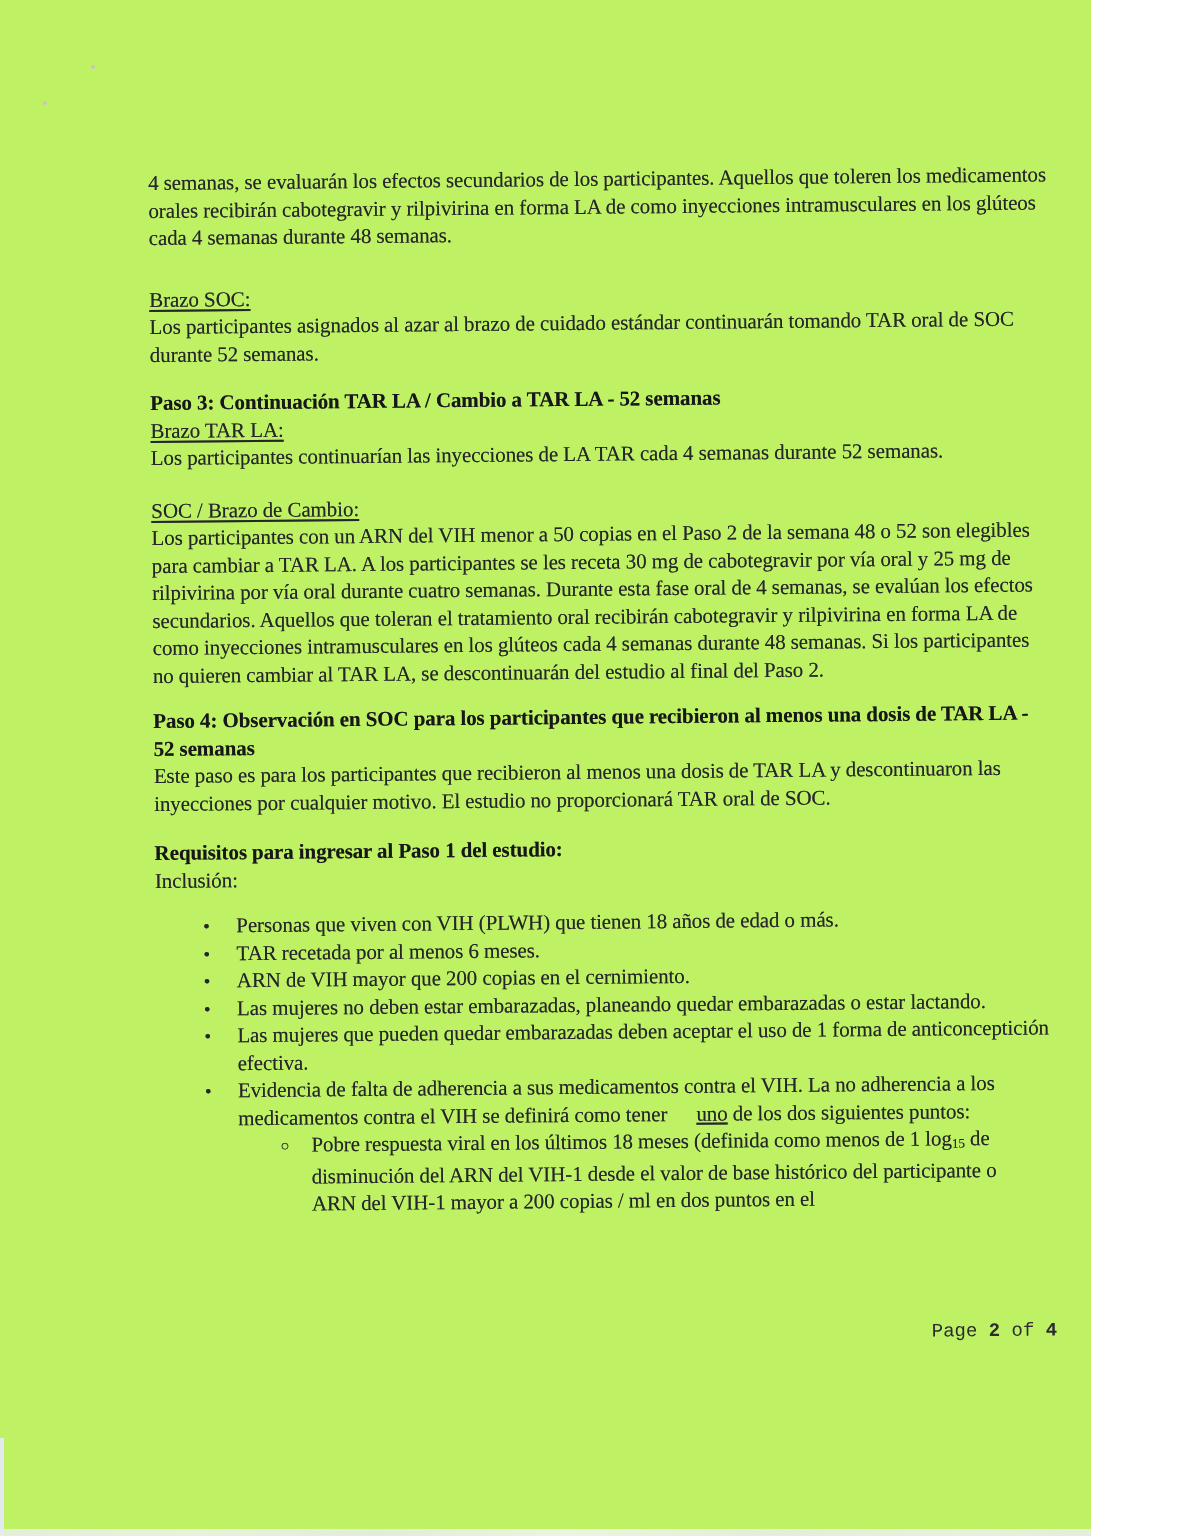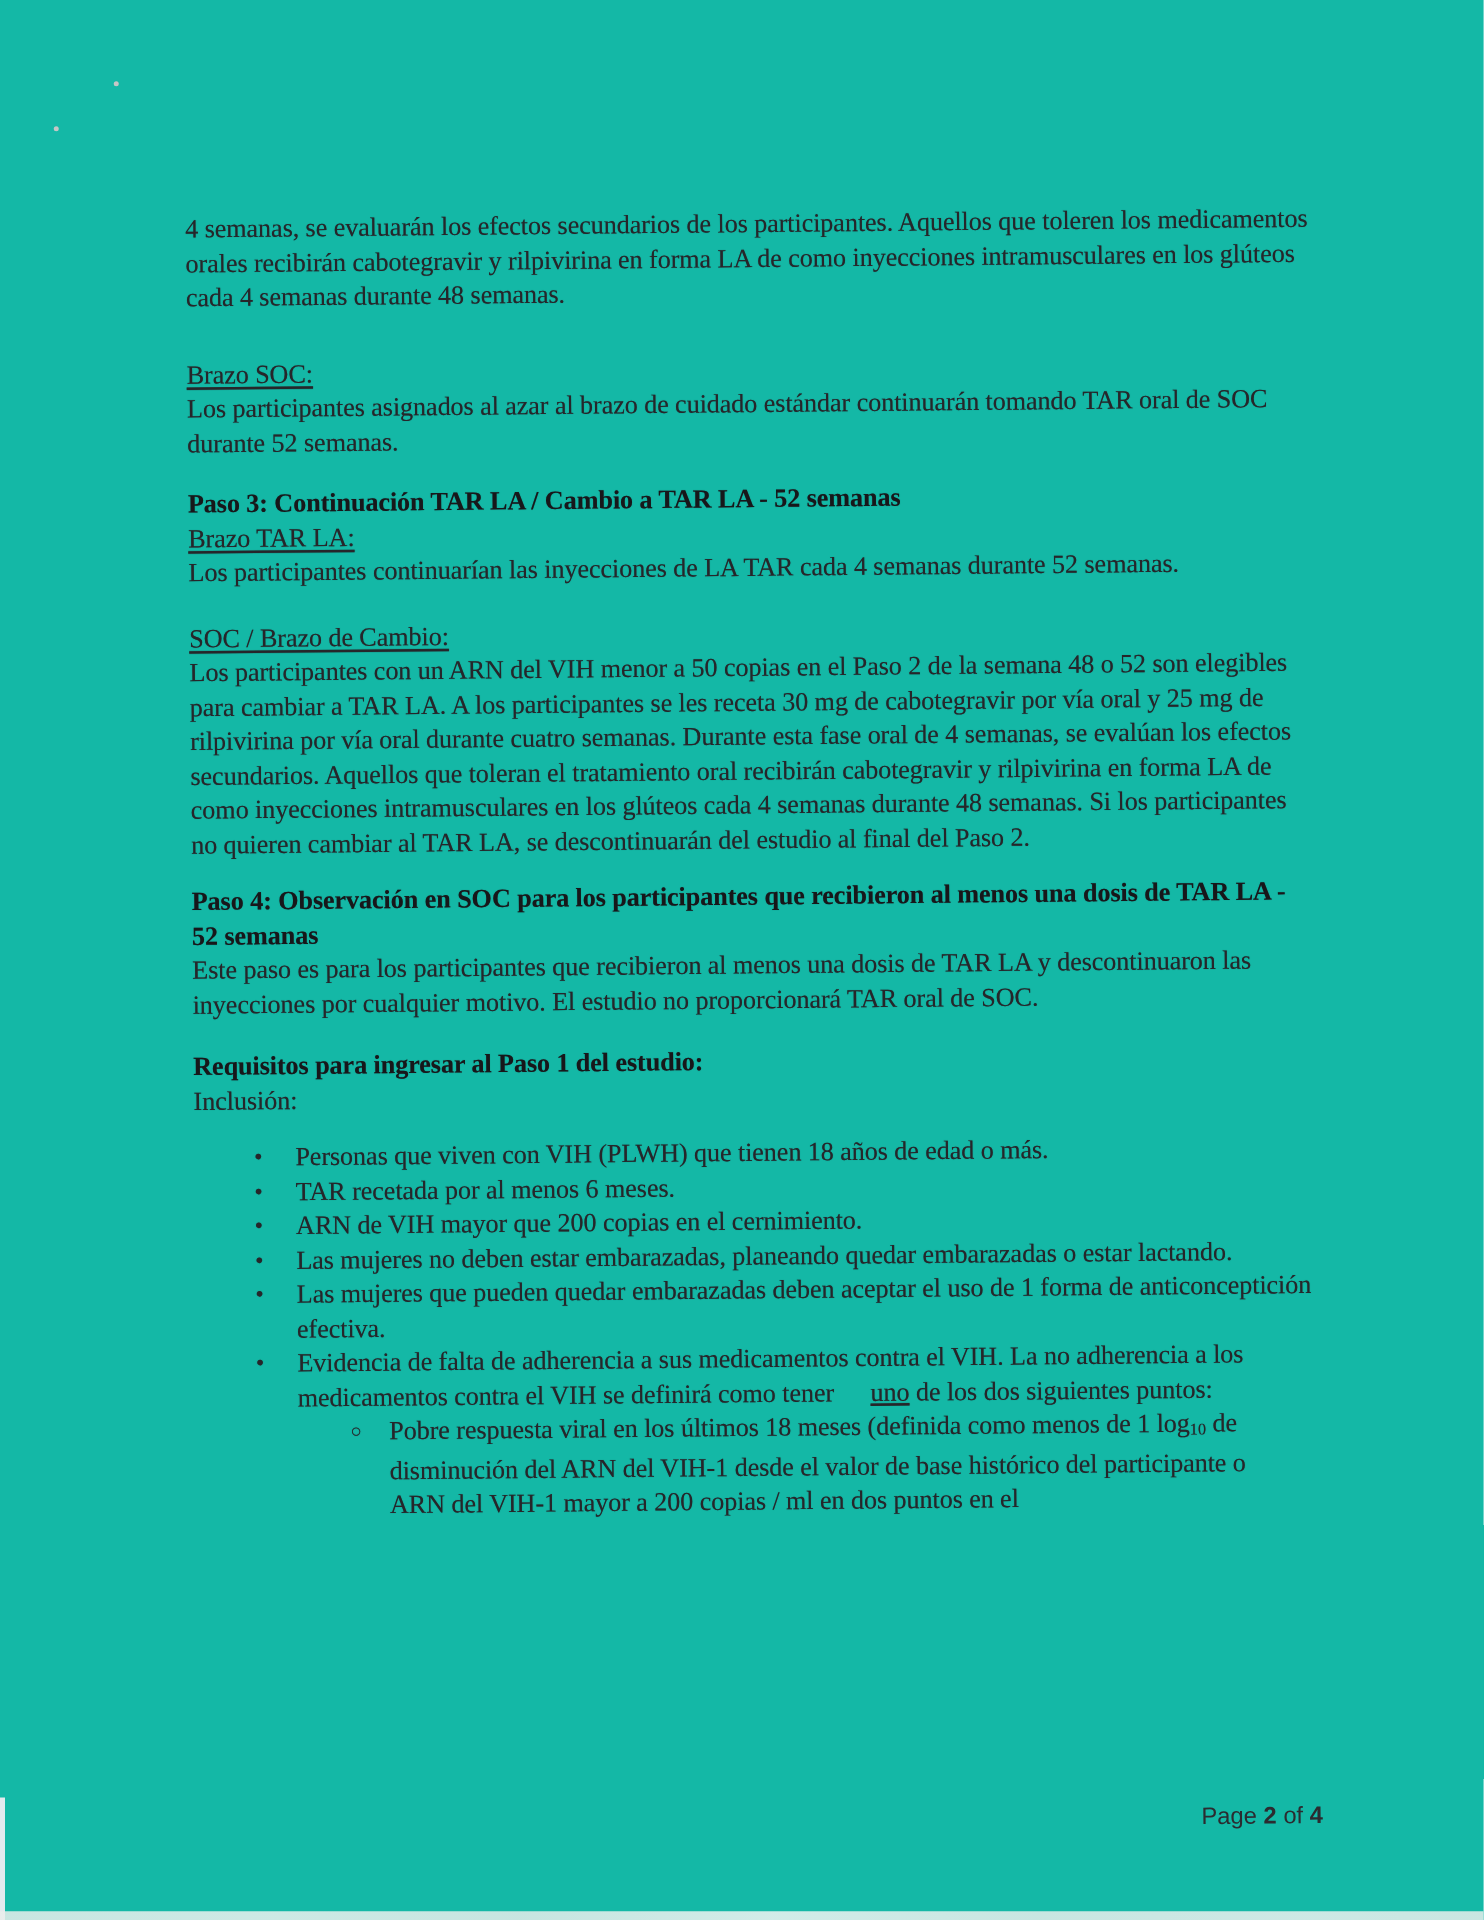--- a/index.html
+++ b/index.html
@@ -9,9 +9,9 @@
   }
   .sheet {
     position: relative;
-    width: 1187px;
+    width: 1091px;
     height: 1536px;
-    background: #14b8a6;
+    background: #bef264;
     overflow: hidden;
     font-family: "Liberation Serif", serif;
     color: #26262a;

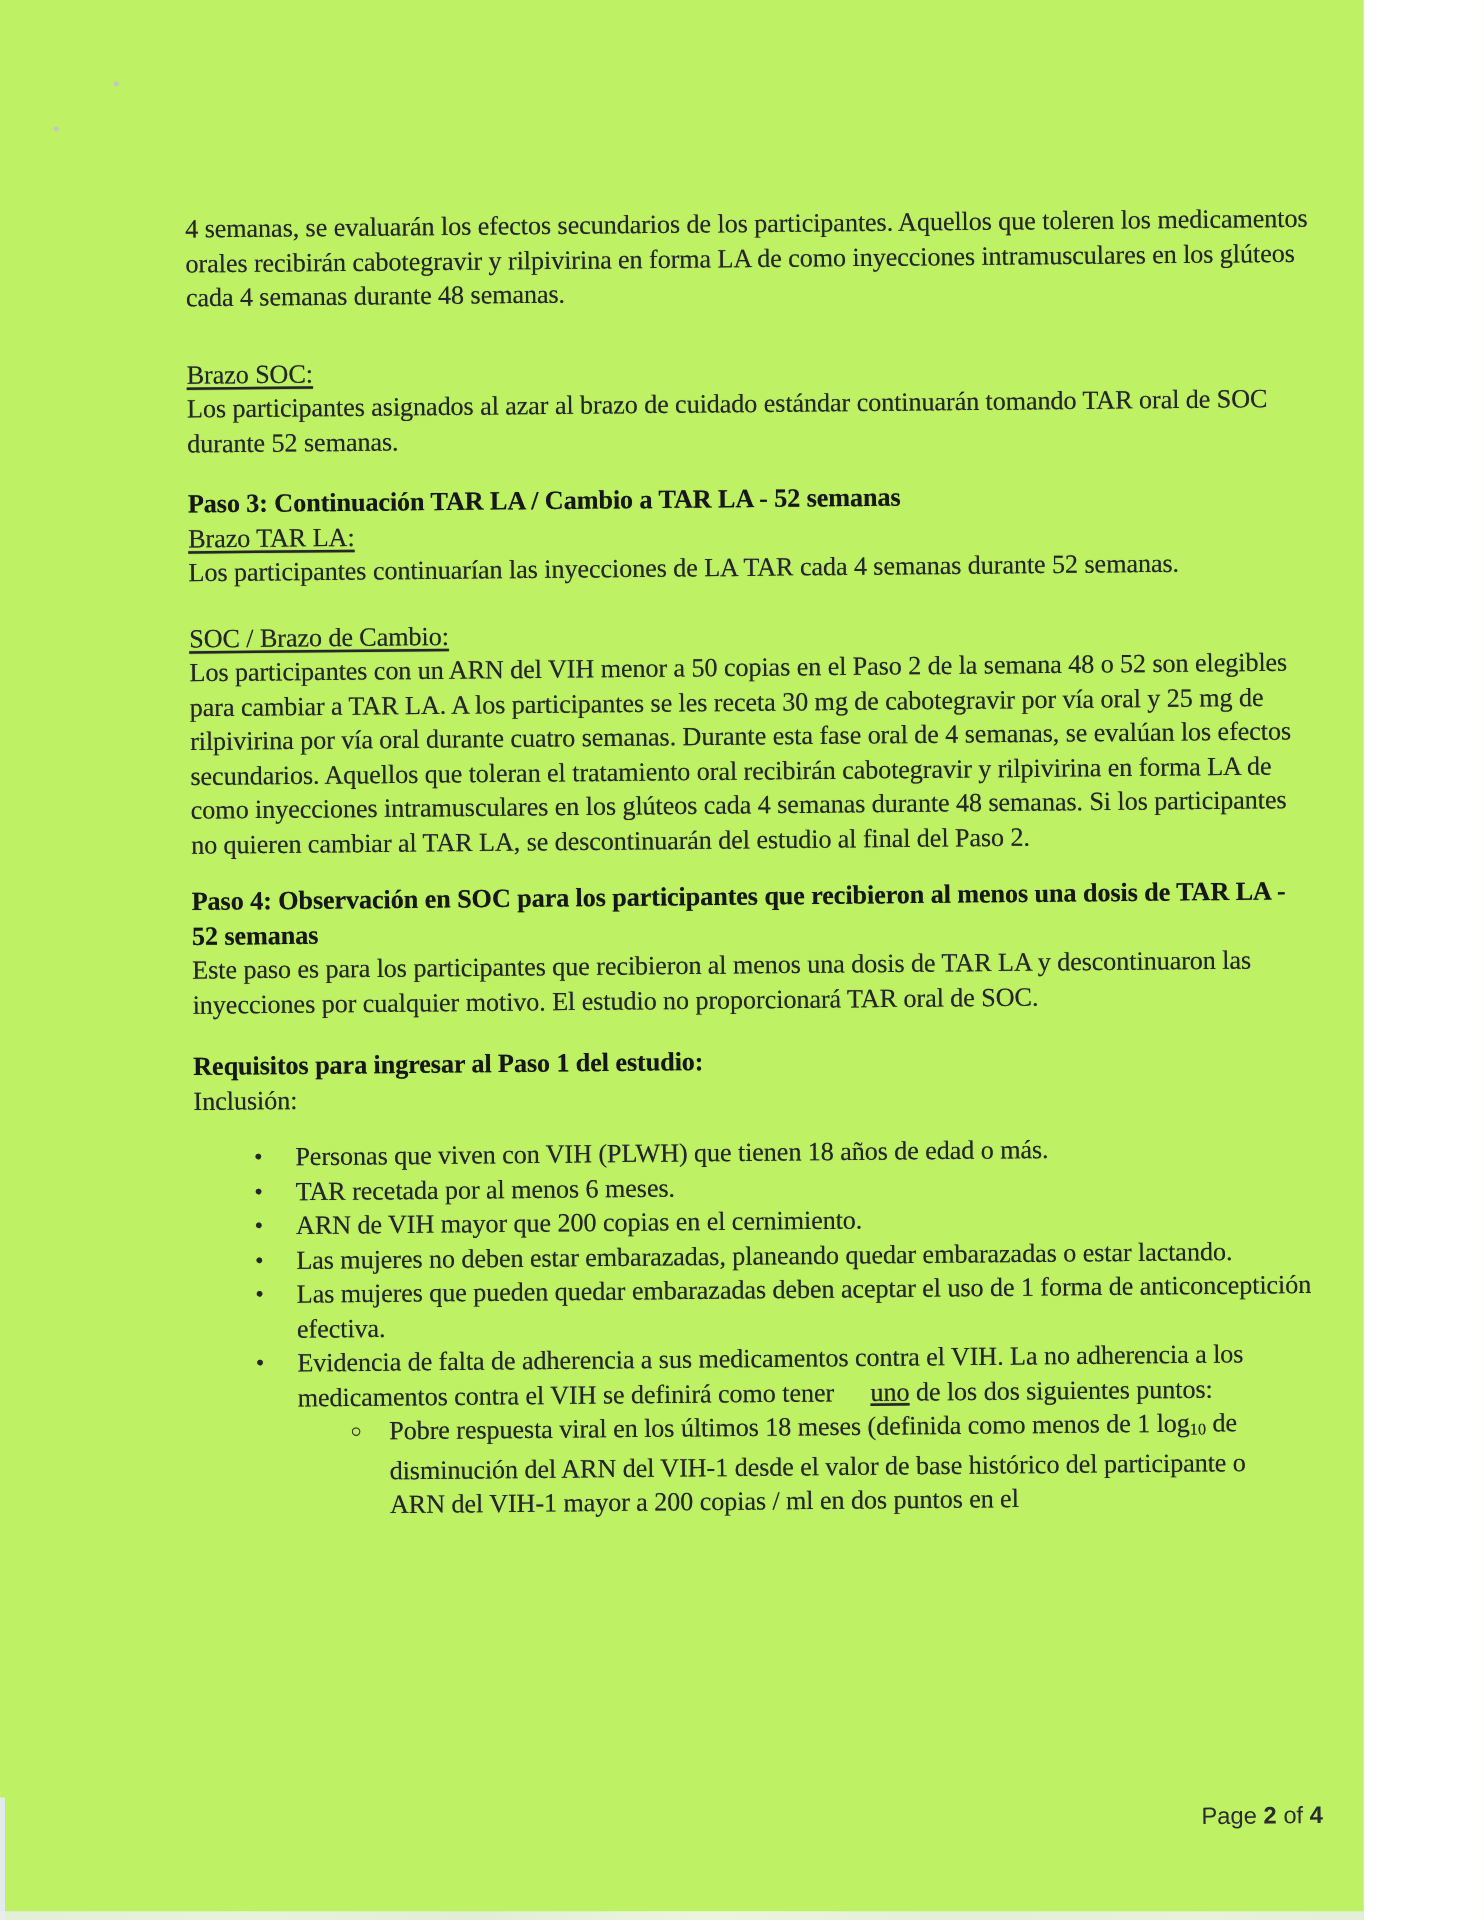--- a/index.html
+++ b/index.html
@@ -178,7 +178,7 @@
         <span>Evidencia de falta de adherencia a sus medicamentos contra el VIH. La no adherencia a los medicamentos contra el VIH se definirá como tener </span><span class="underline-word">uno</span><span> de los dos siguientes puntos:</span>
         <ul class="sub-bullets">
           <li>
-            <span>Pobre respuesta viral en los últimos 18 meses (definida como menos de 1 log</span><span class="subscript">10</span><span> de disminución del ARN del VIH-1 desde el valor de base histórico del participante o ARN del VIH-1 mayor a 200 copias / ml en dos puntos en el</span>
+            <span>Pobre respuesta viral en los últimos 18 meses (definida como menos de 1 log</span><span class="subscript">15</span><span> de disminución del ARN del VIH-1 desde el valor de base histórico del participante o ARN del VIH-1 mayor a 200 copias / ml en dos puntos en el</span>
           </li>
         </ul>
       </li>

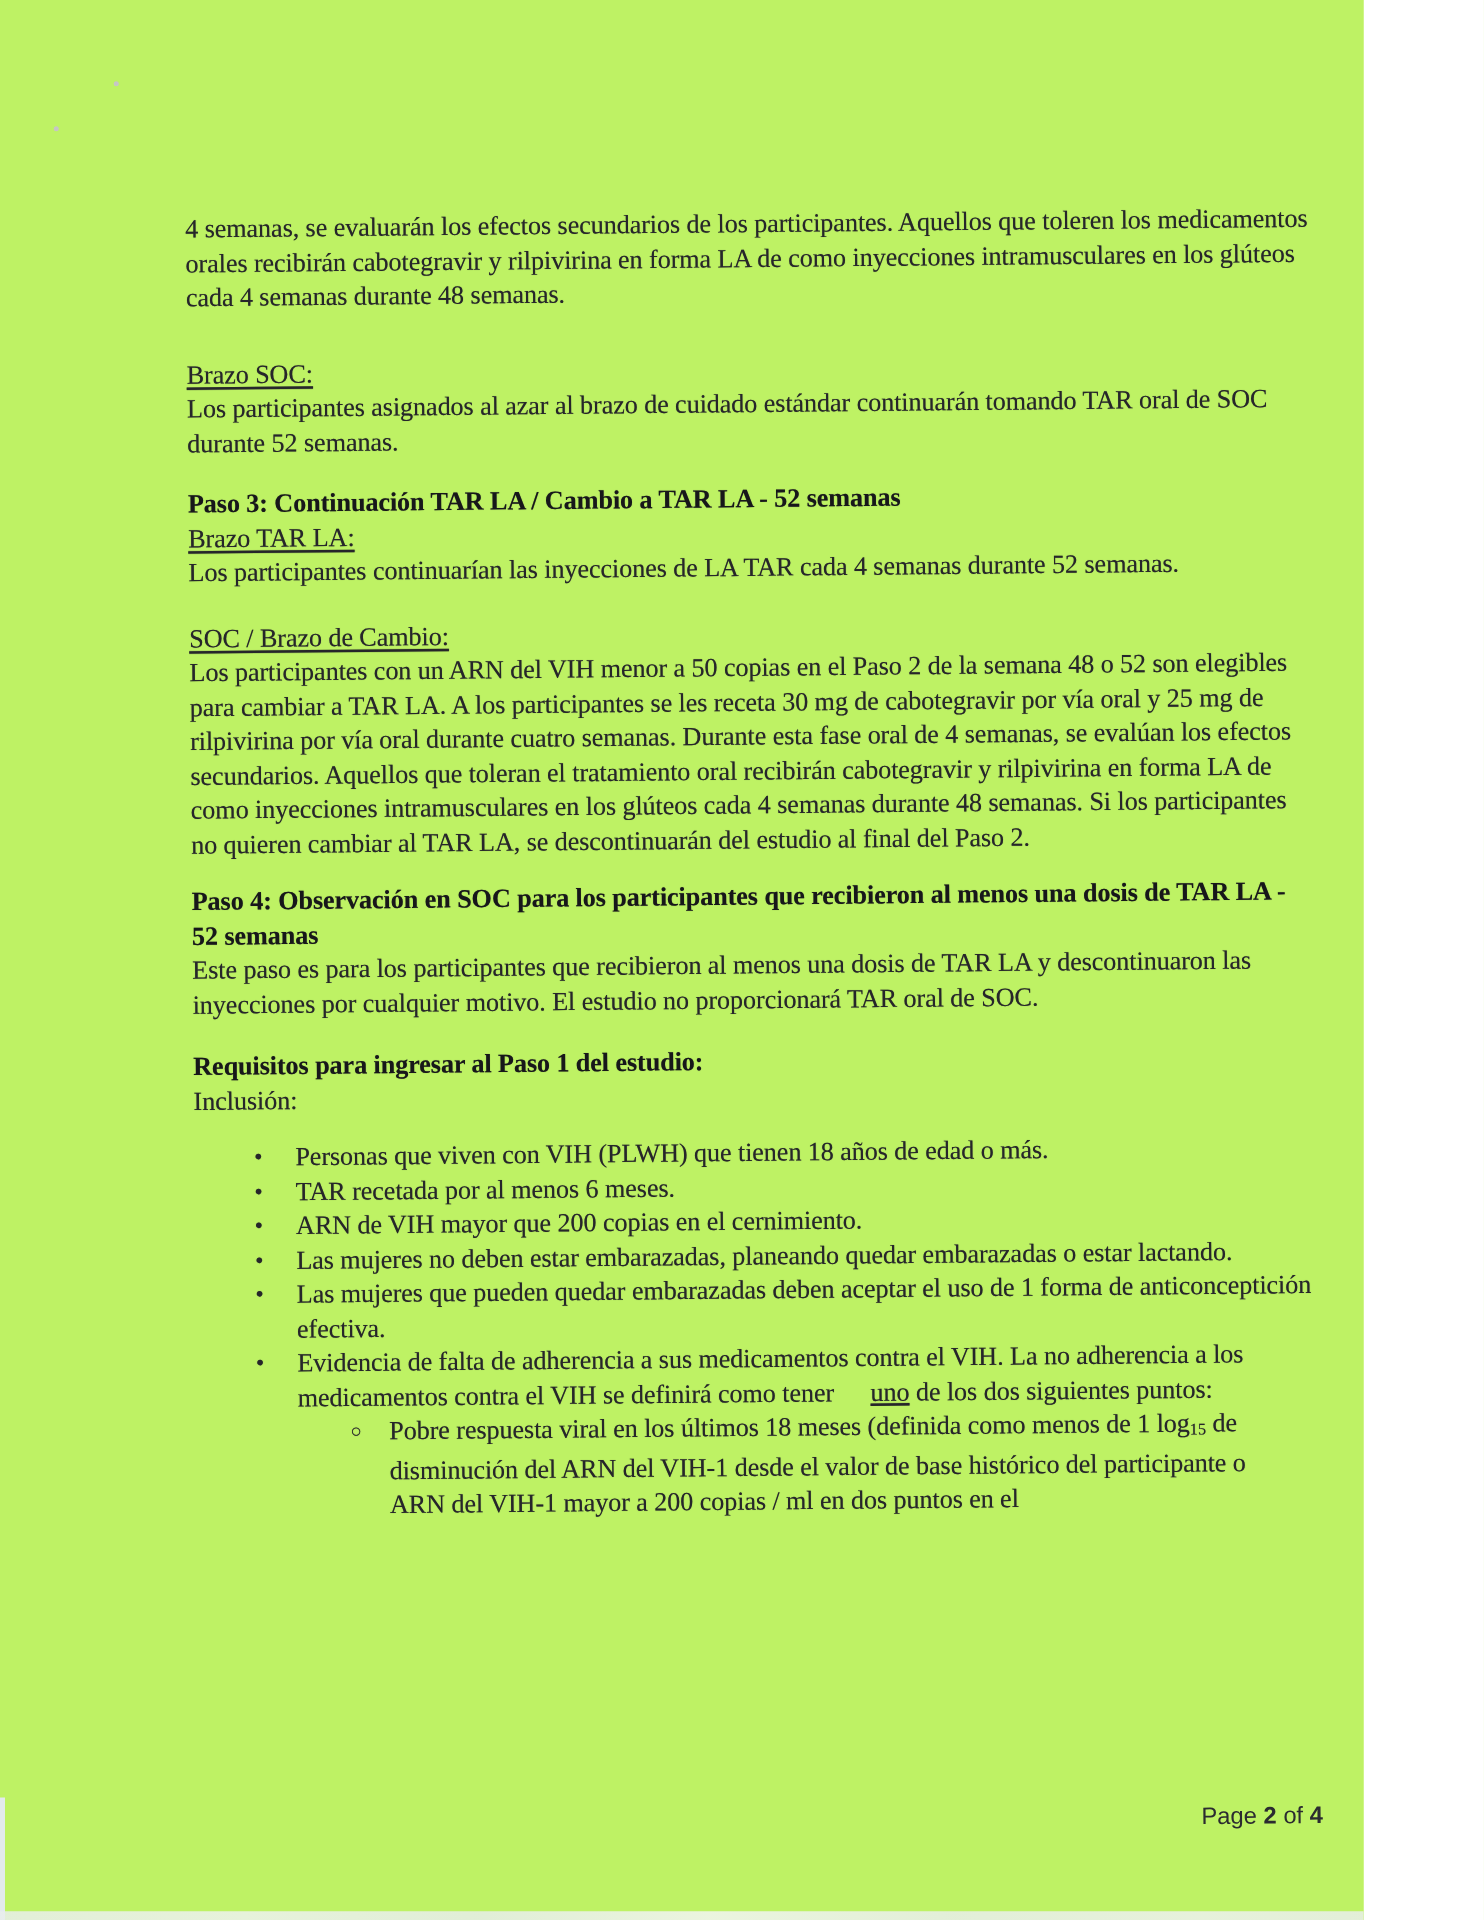--- a/index.html
+++ b/index.html
@@ -94,9 +94,9 @@
   }
   .footer {
     position: absolute;
-    top: 1281px;
+    top: 1158px;
     right: 2px;
-    font-family: Liberation Sans, sans-serif;
+    font-family: Liberation Mono, monospace;
     font-size: 19px;
     color: #2b2b30;
     text-shadow: none;

